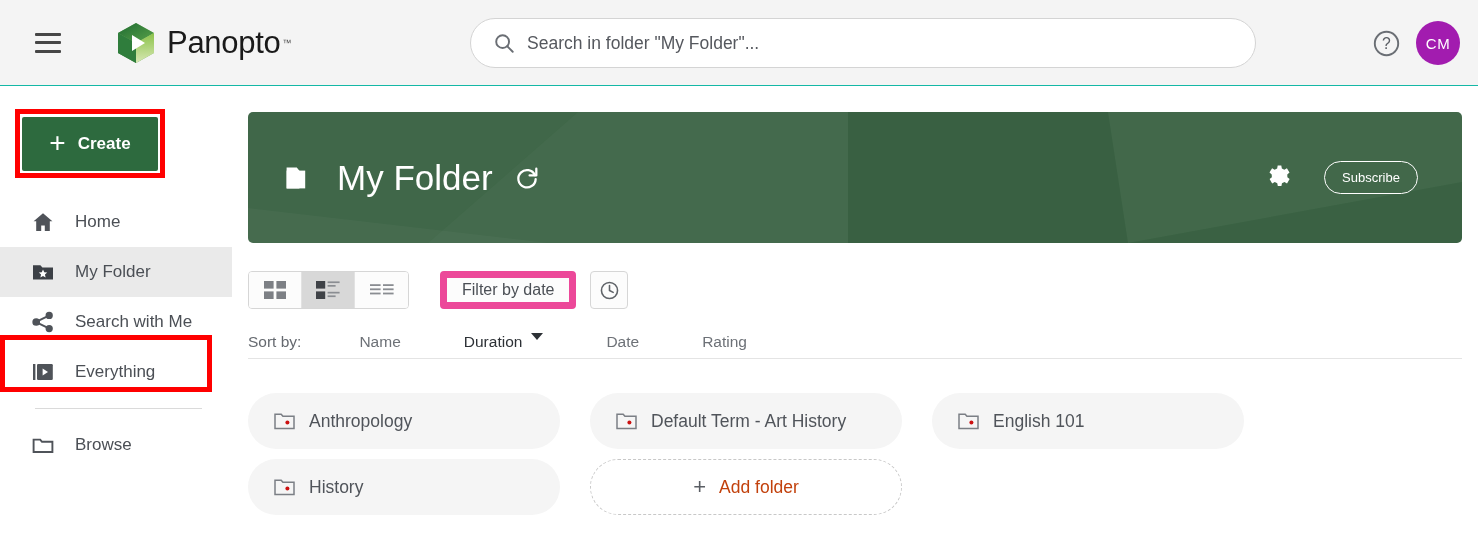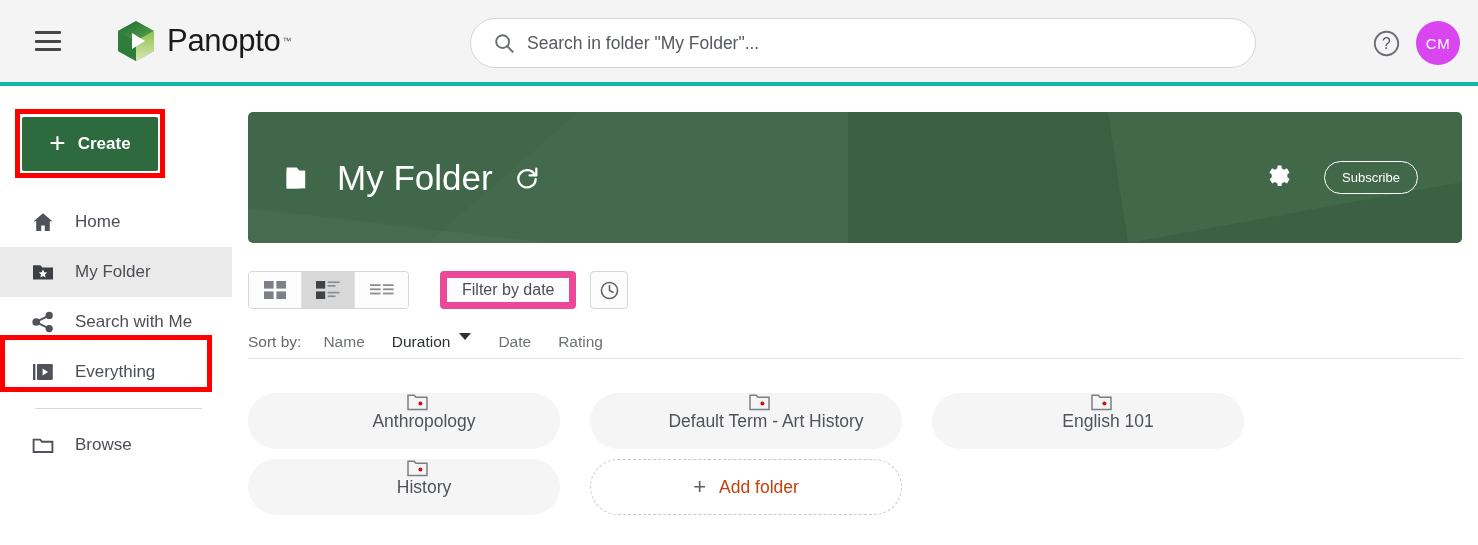--- a/index.html
+++ b/index.html
@@ -15,7 +15,7 @@
     position: absolute; top: 0; left: 0;
     width: 1478px; height: 86px;
     background: #f4f4f4;
-    border-bottom: 4px solid #14b8a6;
+    border-bottom: 1px solid #14b8a6;
     display: flex; align-items: center;
   }
   .hamburger {

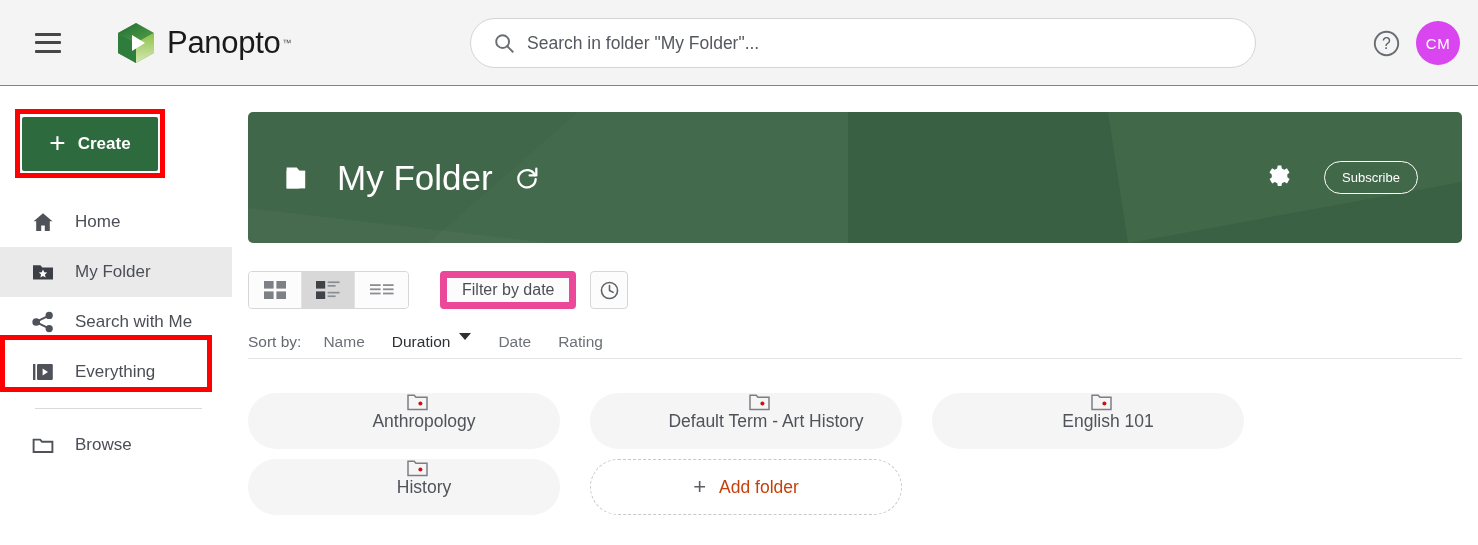--- a/index.html
+++ b/index.html
@@ -61,7 +61,7 @@
   .avatar {
     position: absolute; right: 18px; top: 21px;
     width: 44px; height: 44px; border-radius: 50%;
-    background: #d946ef; color: #ffffff;
+    background: #a21caf; color: #ffffff;
     display: flex; align-items: center; justify-content: center;
     font-size: 15px; font-weight: 400; letter-spacing: 0.5px;
     cursor: pointer; user-select: none;

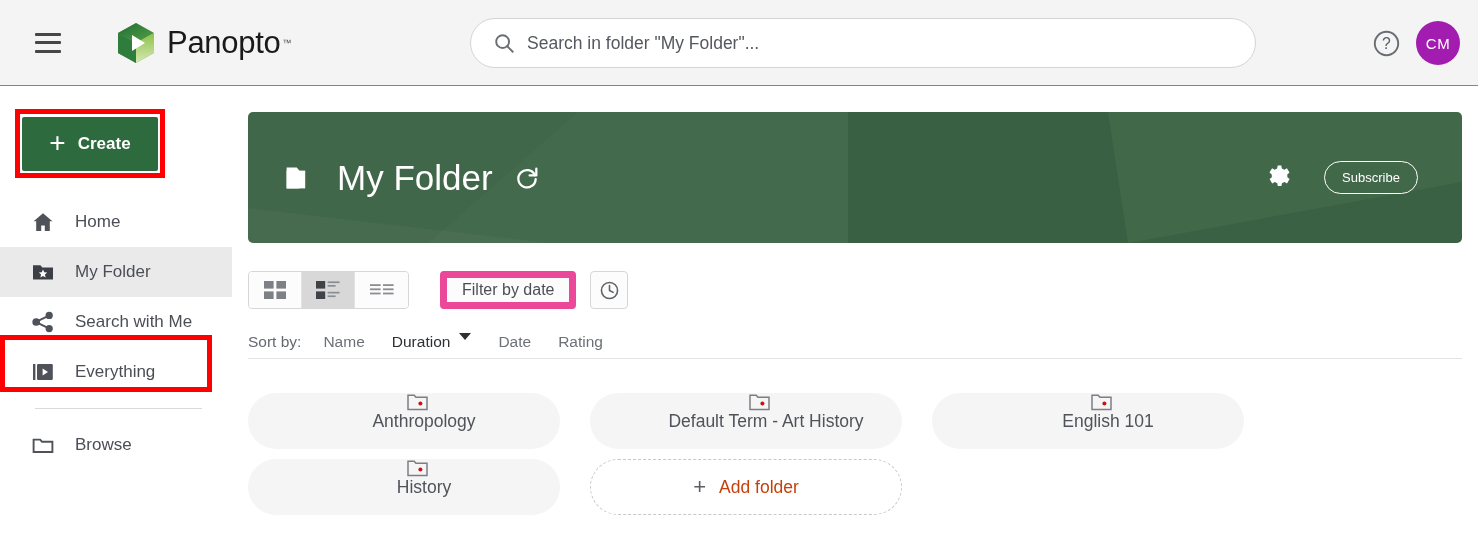--- a/index.html
+++ b/index.html
@@ -195,7 +195,7 @@
   .sortbar {
     position: absolute; left: 16px; top: 246px;
     display: flex; align-items: baseline;
-    font-family: "Liberation Sans", sans-serif; font-size: 15.5px;
+    font-family: "Liberation Sans", sans-serif; font-size: 15.5px; gap: 36px;
   }
   .sort-label { color: #65696f; margin-right: 22px; }
   .sort-opt {

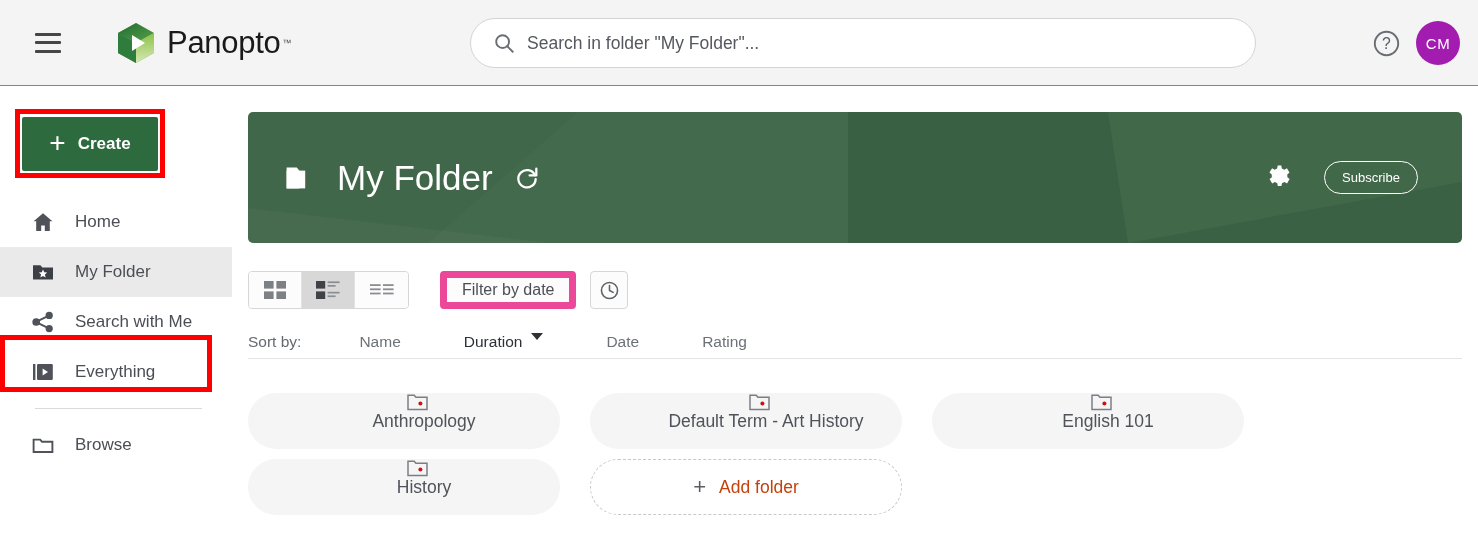--- a/index.html
+++ b/index.html
@@ -223,7 +223,7 @@
     width: 312px; height: 56px;
     background: #f5f5f5; border-radius: 28px;
     display: flex; align-items: center;
-    padding-left: 26px; cursor: pointer; flex-direction: column;
+    padding-left: 26px; cursor: pointer;
   }
   .fcard + .fcard { margin-left: 30px; }
   .fcard .fic { width: 21px; height: 18px; flex: none; }

